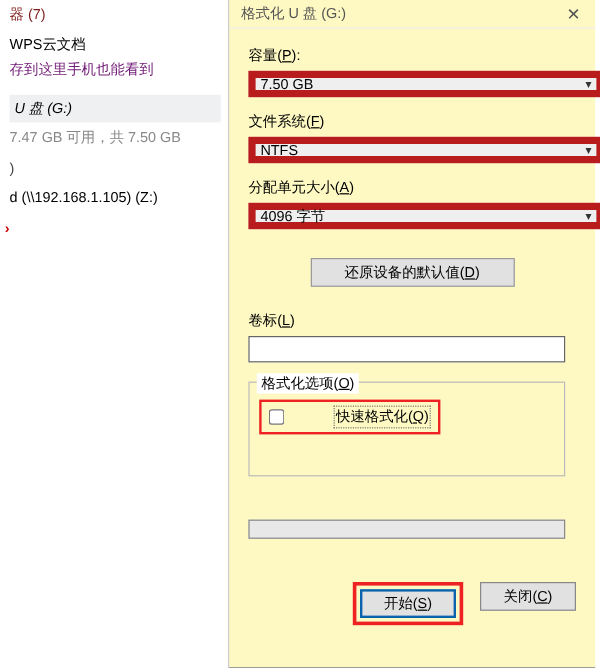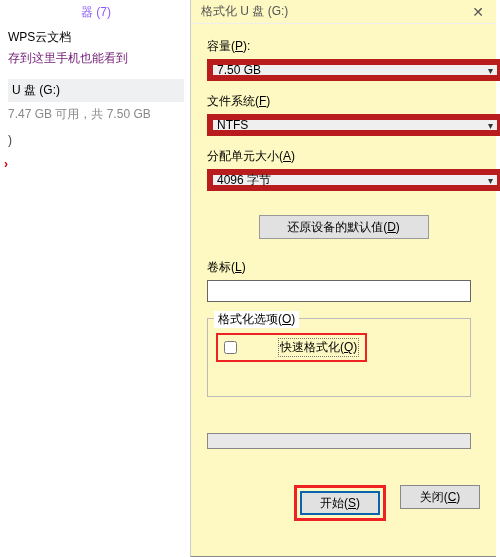--- a/index.html
+++ b/index.html
@@ -22,10 +22,9 @@
     background: #fff;
   }
   .tree-header {
-    color: #8b5cf6;
+    color: #7f1d1d;
     font-size: 12px;
     margin-bottom: 8px;
-    text-align: center;
   }
   .tree-group { margin-bottom: 12px; }
   .tree-title { color: #000; margin-bottom: 4px; }

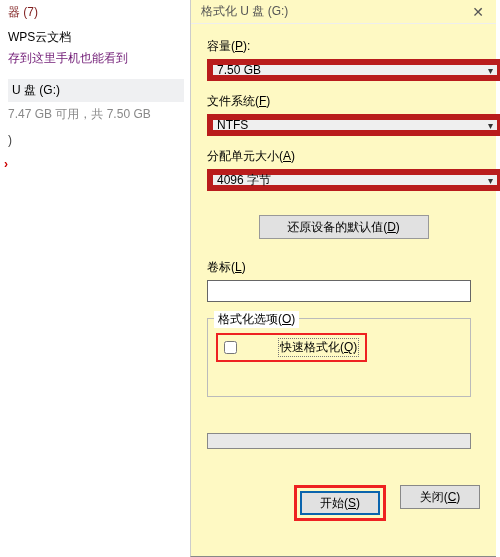--- a/index.html
+++ b/index.html
@@ -33,6 +33,7 @@
     background: #eff0f2;
     padding: 3px 4px;
     margin-top: 2px;
+    font-style: italic;
   }
   .sel-title { color: #000; }
   .sel-sub { color: #888; margin-top: 4px; }

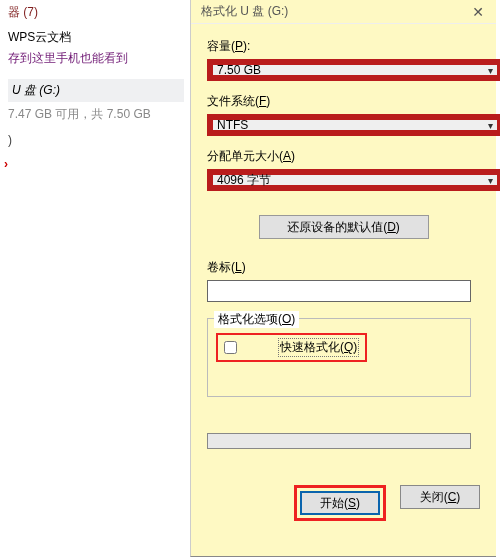--- a/index.html
+++ b/index.html
@@ -160,6 +160,9 @@
 
   <div class="divider-row">)</div>
 
+  <div class="tree-group">
+    <div class="tree-title">d (\\192.168.1.105) (Z:)</div>
+  </div>
 
   <div class="leftmark">›</div>
 </div>

